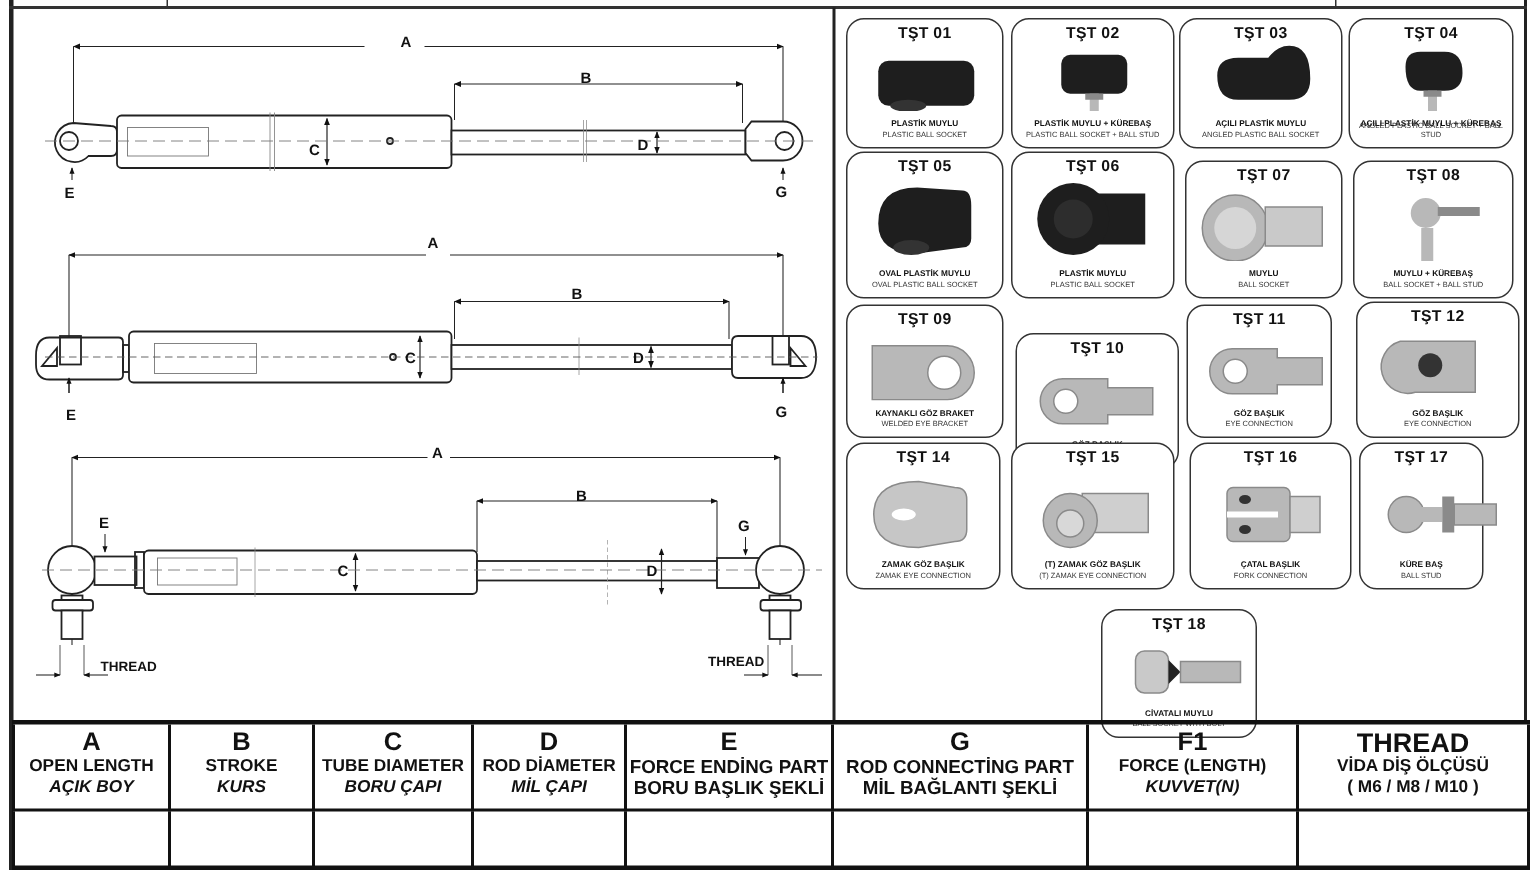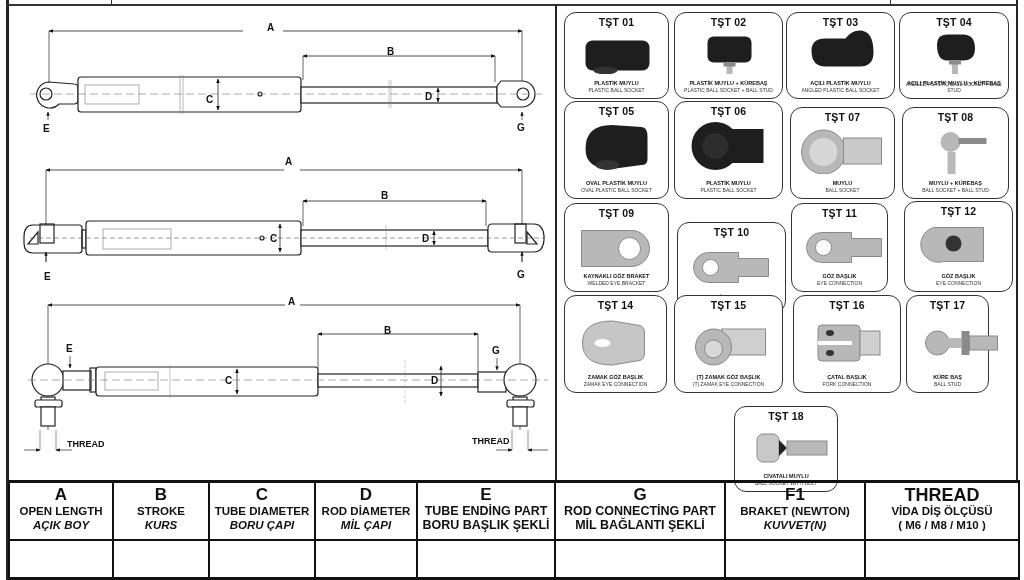--- a/index.html
+++ b/index.html
@@ -422,7 +422,7 @@
           </td>
       <td>
             <span class="col-letter">E</span>
-            <span class="col-en up">TUBE ENDİNG PART</span>
+            <span class="col-en up">FORCE ENDİNG PART</span>
             <span class="col-tr up">BORU BAŞLIK ŞEKLİ</span>
           </td>
       <td>

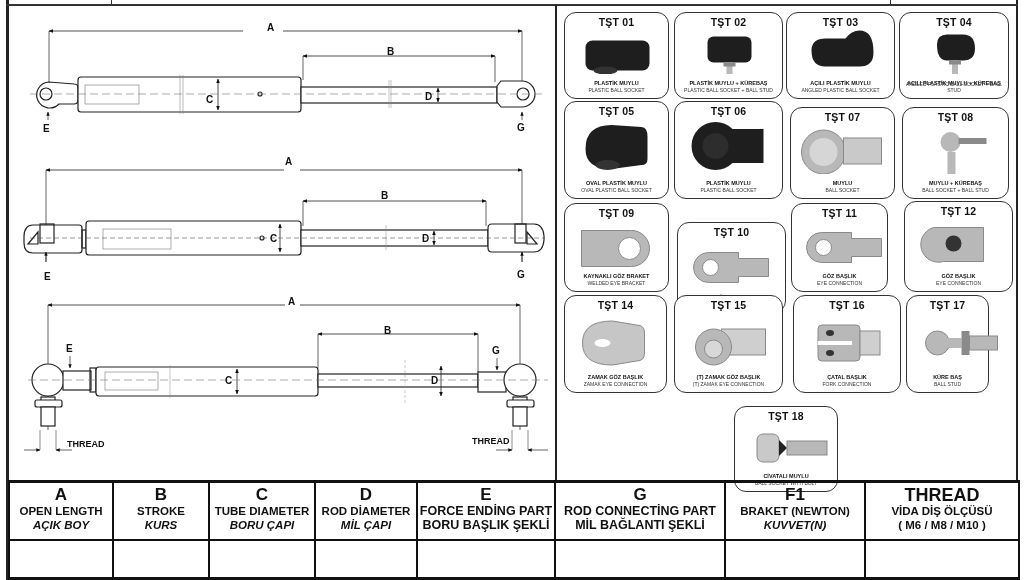--- a/index.html
+++ b/index.html
@@ -432,7 +432,7 @@
           </td>
       <td>
             <span class="col-letter">F1</span>
-            <span class="col-en">BRAKET (NEWTON)</span>
+            <span class="col-en">FORCE (LENGTH)</span>
             <span class="col-tr">KUVVET(N)</span>
           </td>
       <td>

